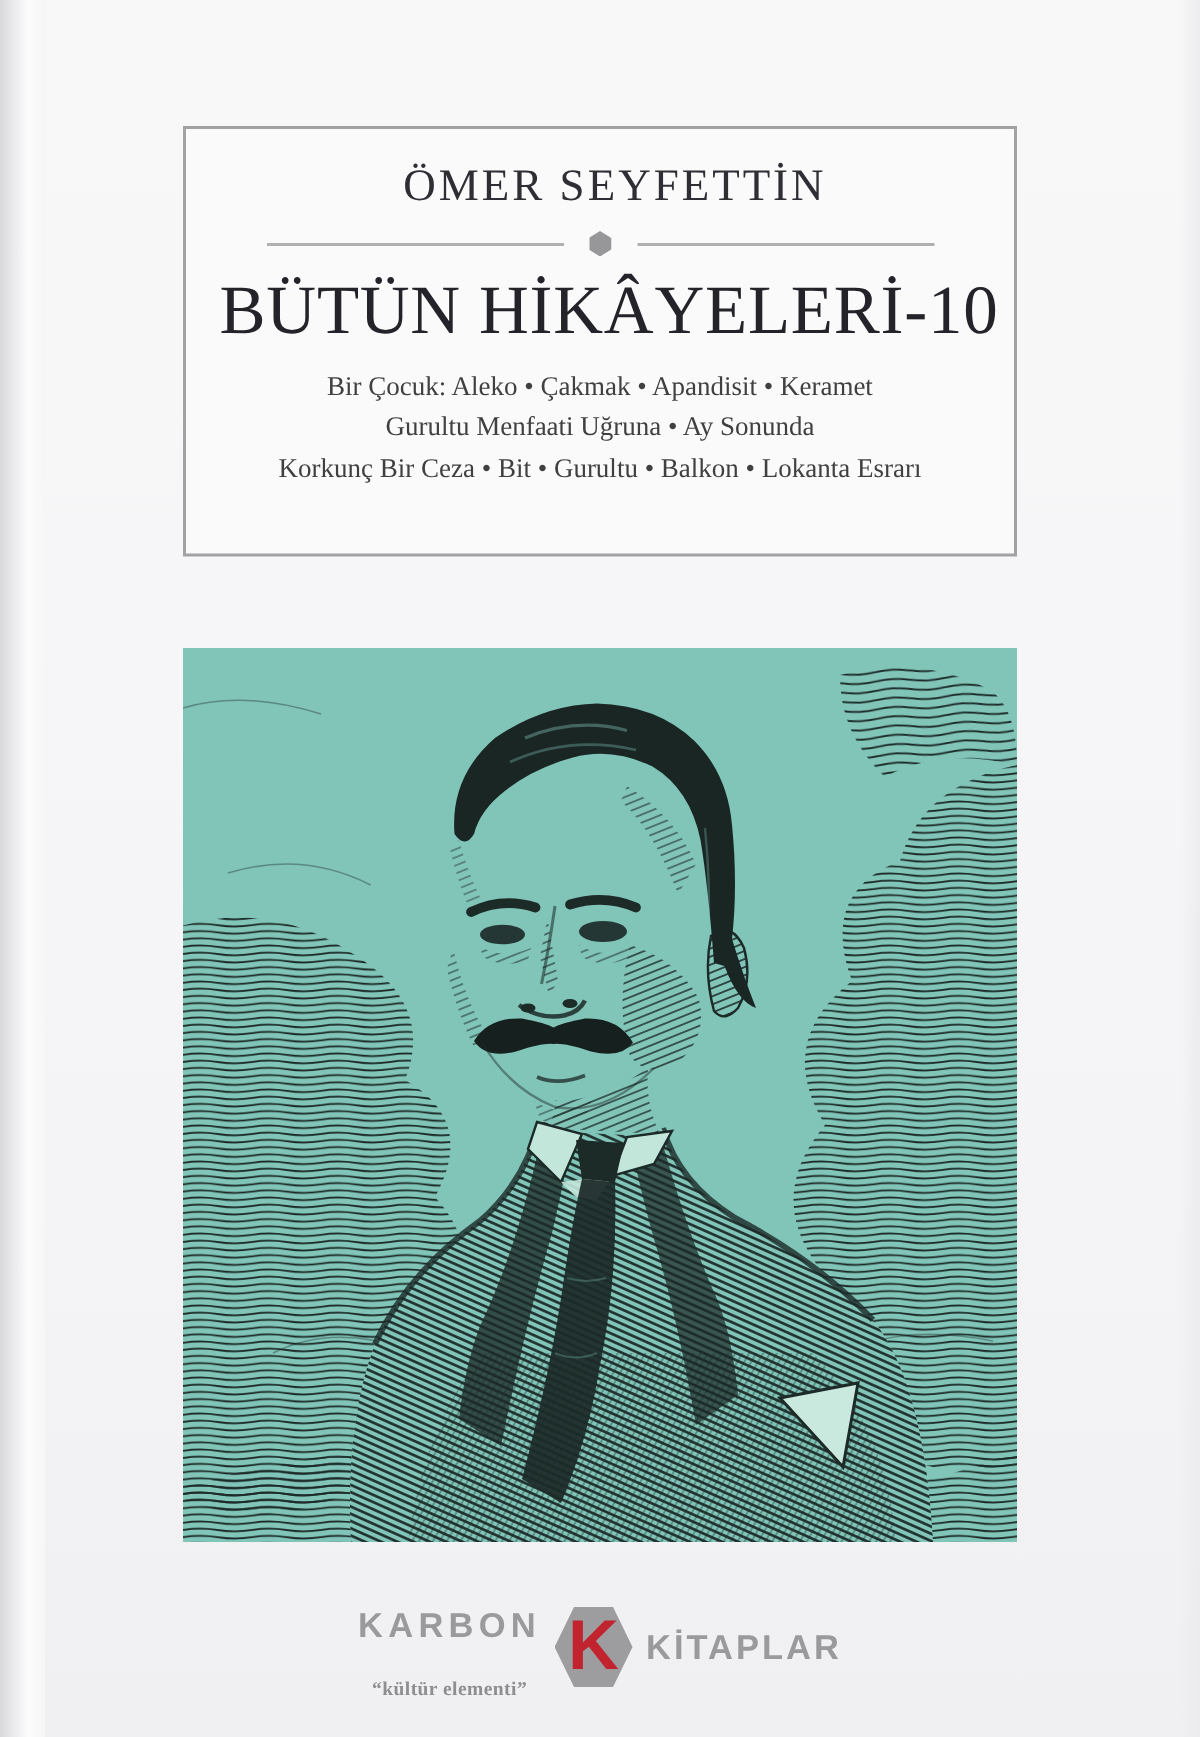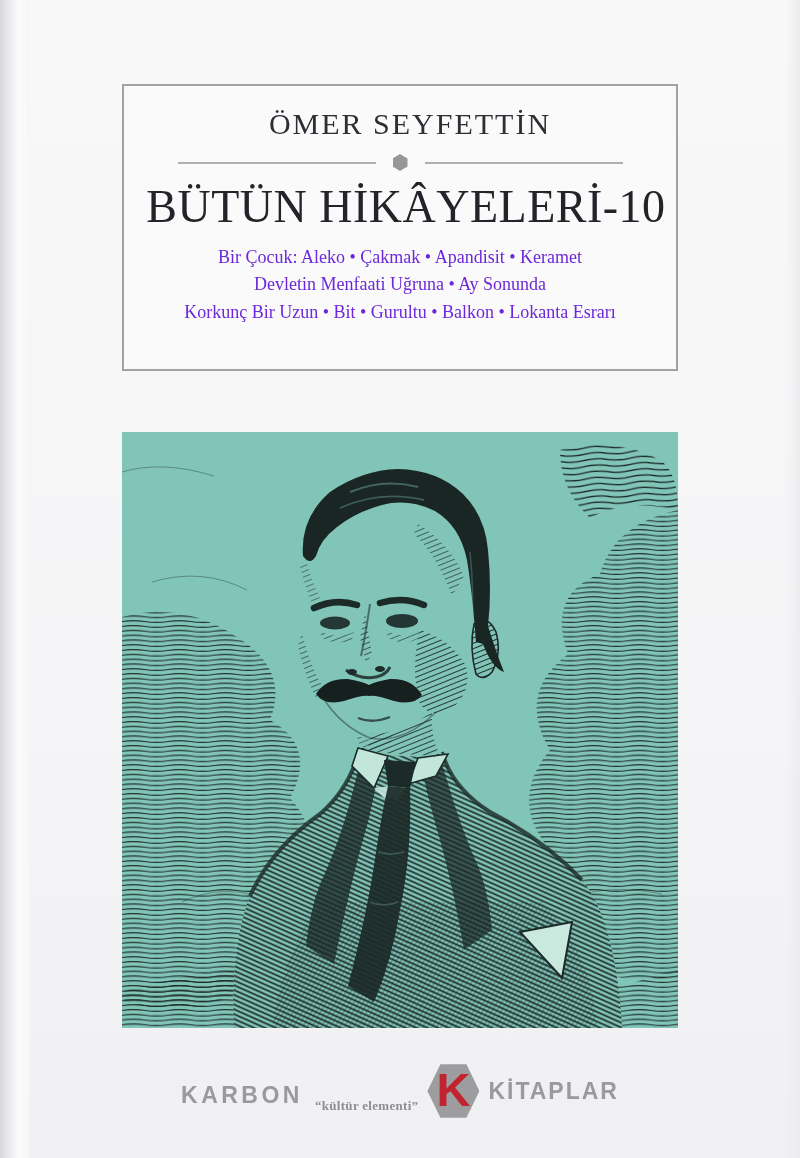--- a/index.html
+++ b/index.html
@@ -43,7 +43,7 @@
     line-height:1.15;color:#232329;
   }
   .stories{
-    margin:10px 0 0 0;font-size:18px;line-height:27.5px;color:#6d28d9;font-family:Liberation Serif, serif;
+    margin:10px 0 0 0;font-size:18px;line-height:27.5px;color:#404040;font-family:Liberation Serif, serif;
   }
   .stories span{display:block;}
   

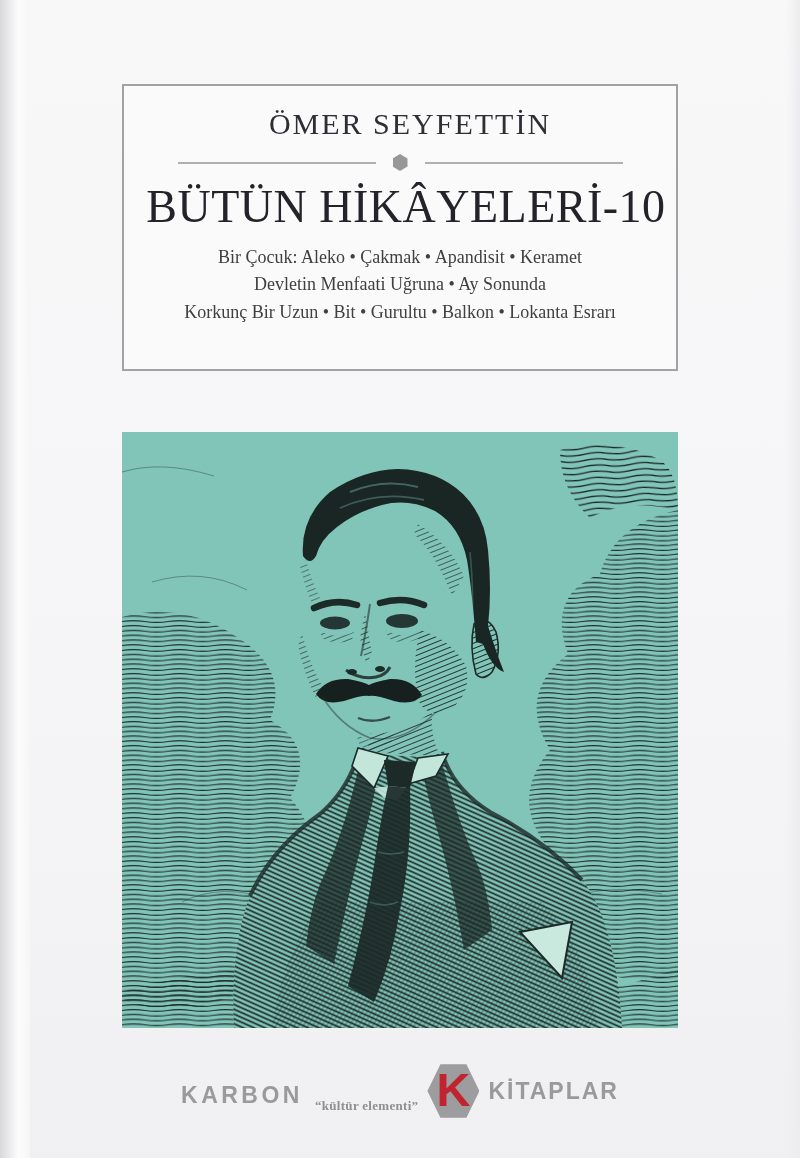--- a/index.html
+++ b/index.html
@@ -92,7 +92,7 @@
     <h1 class="book-title">BÜTÜN HİKÂYELERİ-10</h1>
     <p class="stories">
       <span>Bir Çocuk: Aleko • Çakmak • Apandisit • Keramet</span>
-      <span>Devletin Menfaati Uğruna • Ay Sonunda</span>
+      <span>Gurultu Menfaati Uğruna • Ay Sonunda</span>
       <span>Korkunç Bir Uzun • Bit • Gurultu • Balkon • Lokanta Esrarı</span>
     </p>
   </section>

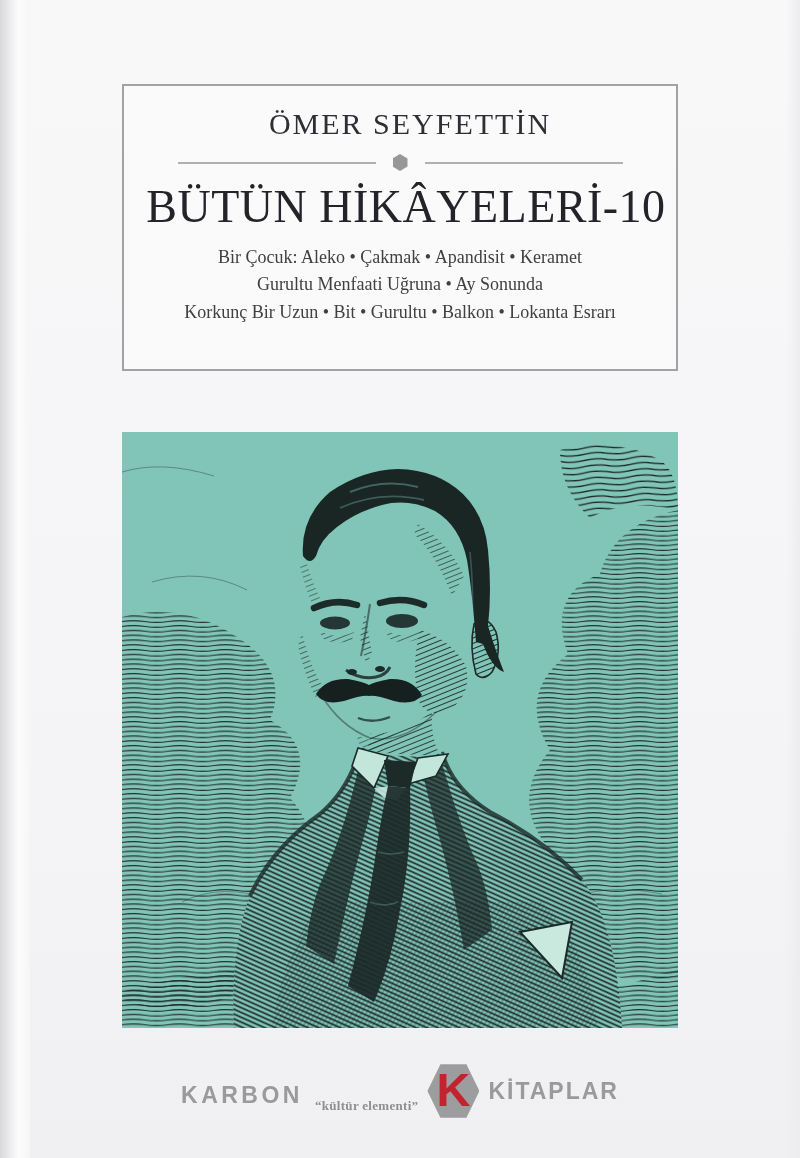--- a/index.html
+++ b/index.html
@@ -93,7 +93,7 @@
     <p class="stories">
       <span>Bir Çocuk: Aleko • Çakmak • Apandisit • Keramet</span>
       <span>Gurultu Menfaati Uğruna • Ay Sonunda</span>
-      <span>Korkunç Bir Uzun • Bit • Gurultu • Balkon • Lokanta Esrarı</span>
+      <span>Korkunç Bir Ceza • Bit • Gurultu • Balkon • Lokanta Esrarı</span>
     </p>
   </section>
 

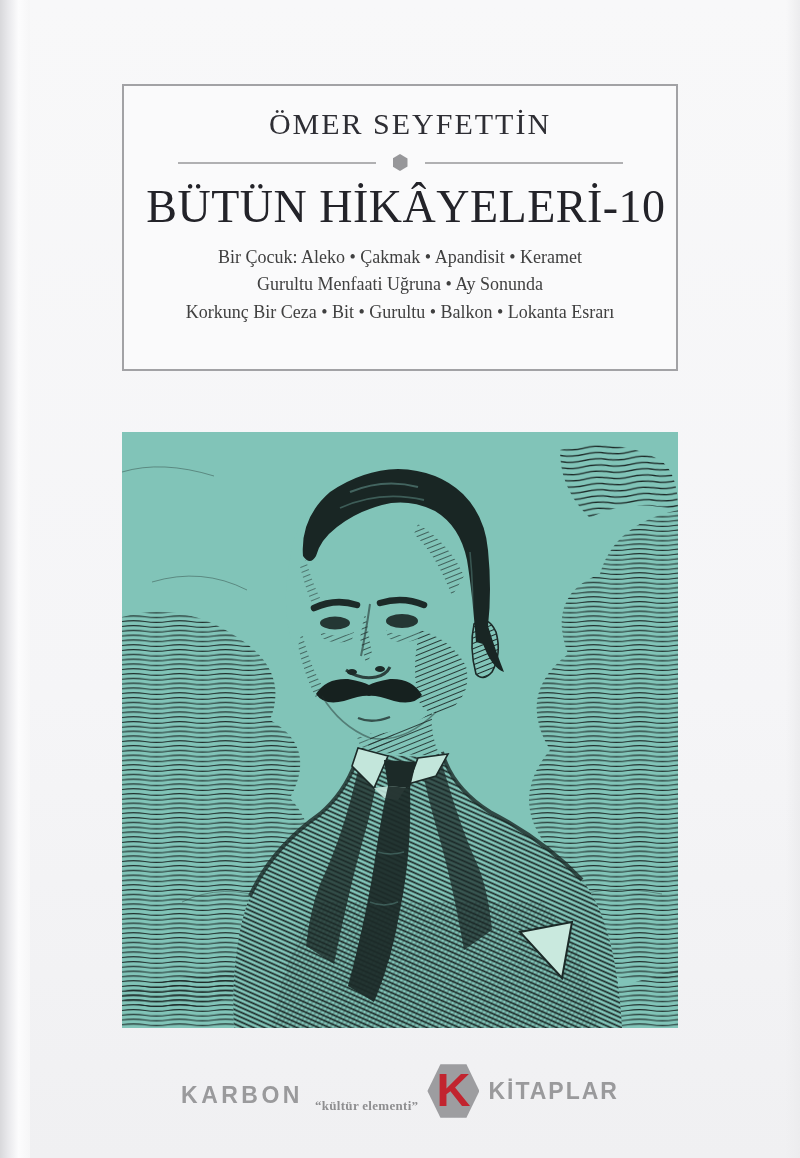--- a/index.html
+++ b/index.html
@@ -58,7 +58,7 @@
     display:flex;justify-content:center;align-items:center;gap:9px;
     font-family:"Liberation Sans",sans-serif;
   }
-  .karbon-col{display:flex;flex-direction:row;align-items:center;padding-top:8px;gap:12px;}
+  .karbon-col{display:flex;flex-direction:column;align-items:center;padding-top:8px;}
   .karbon{font-size:23px;font-weight:bold;letter-spacing:3.5px;color:#9a9a9c;line-height:27px;}
   .tagline{
     margin-top:21px;font-size:13px;font-family:"Liberation Serif",serif;

